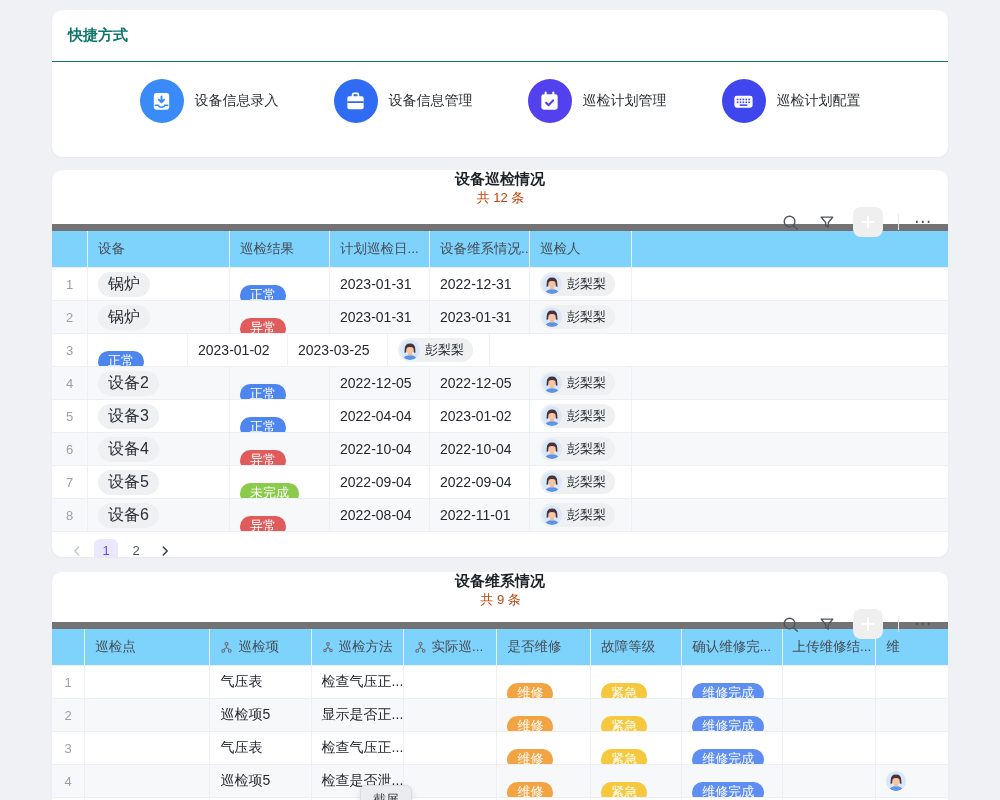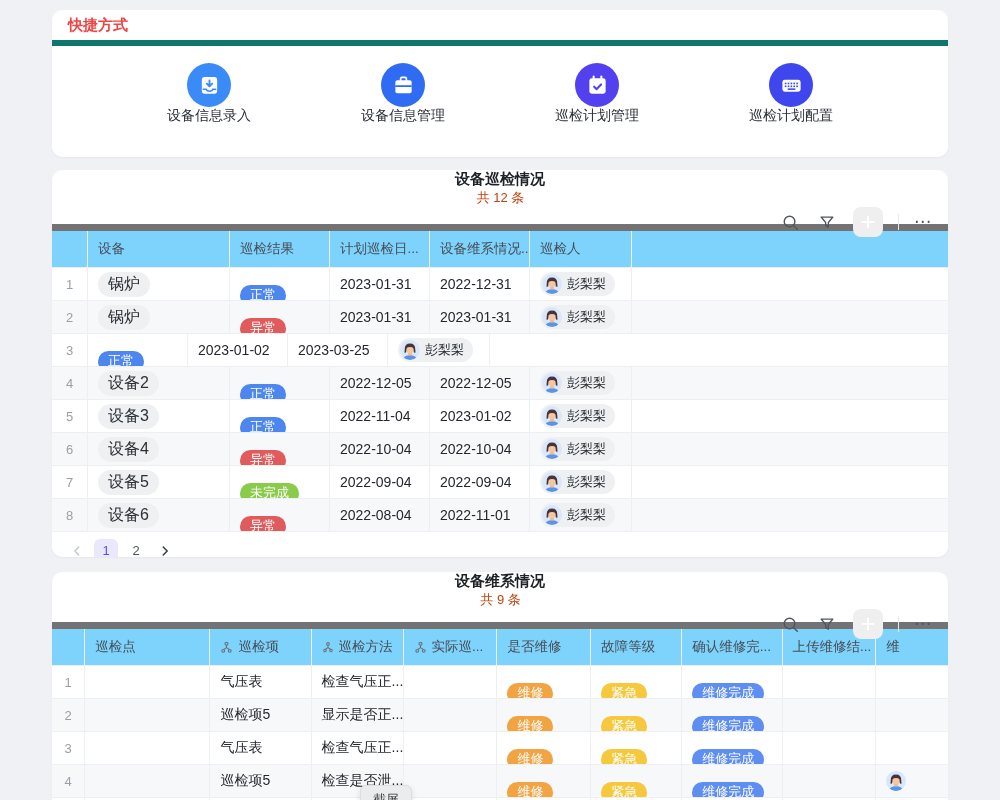--- a/index.html
+++ b/index.html
@@ -21,8 +21,8 @@
   #card-maintenance { top:572px; height:250px; }
 
   
-  .sc-title-row { height:36px; display:flex; align-items:center; padding:0 16px;
-    border-bottom:6px solid #0f766e; font-size:15px; font-weight:bold; color:#ef4444; }
+  .sc-title-row { height:52px; display:flex; align-items:center; padding:0 16px;
+    border-bottom:1px solid #0f766e; font-size:15px; font-weight:bold; color:#0f766e; }
   .sc-row { display:flex; justify-content:space-around; padding:17px 60px 0 60px; }
   .shortcut { display:flex; flex-direction:column; align-items:center; cursor:pointer; }
   .shortcut .circle { width:44px; height:44px; border-radius:50%;

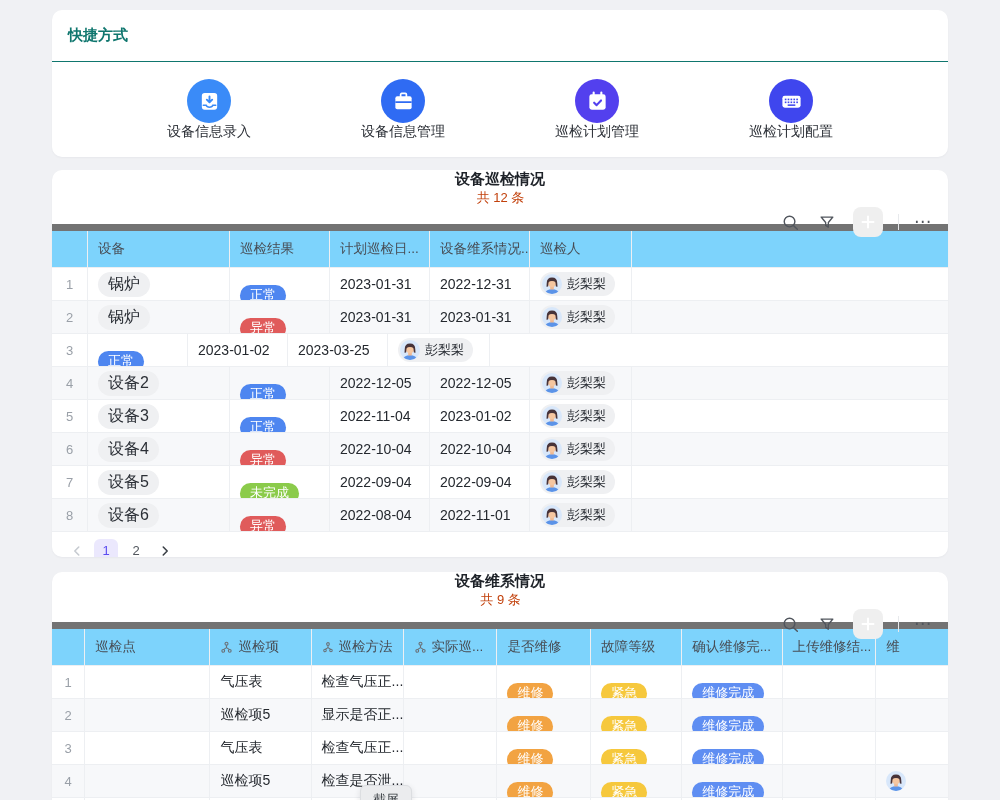--- a/index.html
+++ b/index.html
@@ -24,7 +24,7 @@
   .sc-title-row { height:52px; display:flex; align-items:center; padding:0 16px;
     border-bottom:1px solid #0f766e; font-size:15px; font-weight:bold; color:#0f766e; }
   .sc-row { display:flex; justify-content:space-around; padding:17px 60px 0 60px; }
-  .shortcut { display:flex; flex-direction:column; align-items:center; cursor:pointer; }
+  .shortcut { display:flex; flex-direction:row; align-items:center; gap:11px; cursor:pointer; }
   .shortcut .circle { width:44px; height:44px; border-radius:50%;
     display:flex; align-items:center; justify-content:center; }
   .shortcut .sc-label { font-size:14px; color:#2b2f36; }

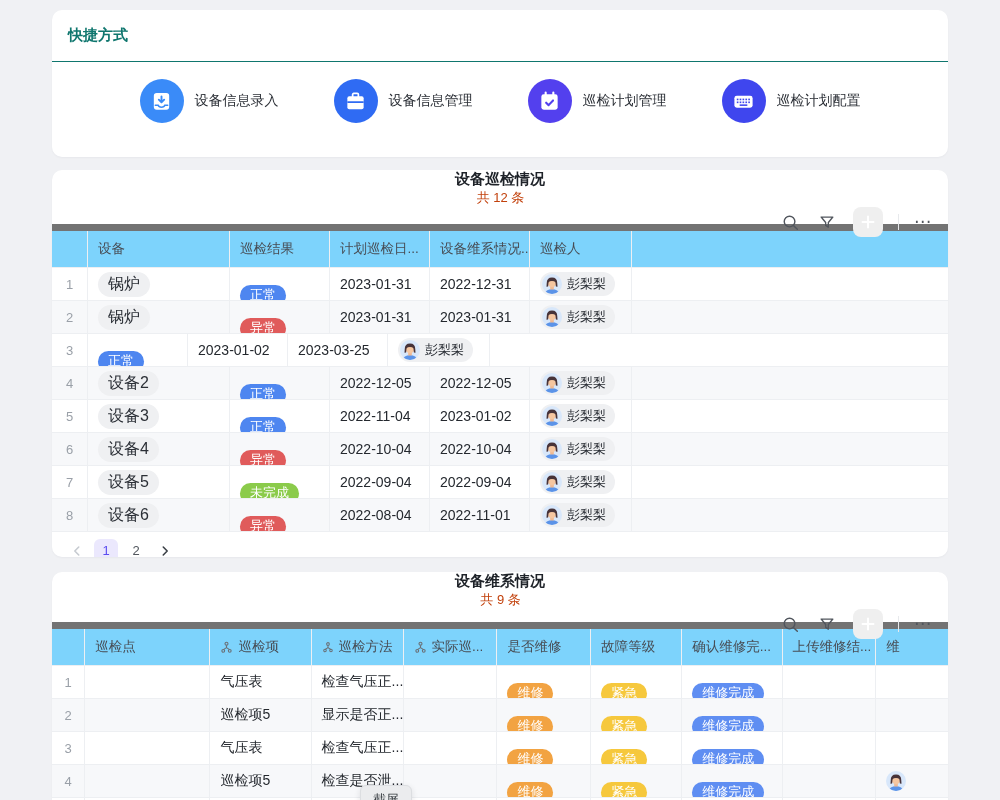--- a/index.html
+++ b/index.html
@@ -295,7 +295,7 @@
         <div class="cell c-result">
           <span class="badge" style="background:#4e86f0">正常</span>
         </div>
-        <div class="cell c-plan">2022-11-04</div>
+        <div class="cell c-plan">2022-04-04</div>
         <div class="cell c-actual">2023-01-02</div>
         <div class="cell c-person">
           <span class="person-pill">

